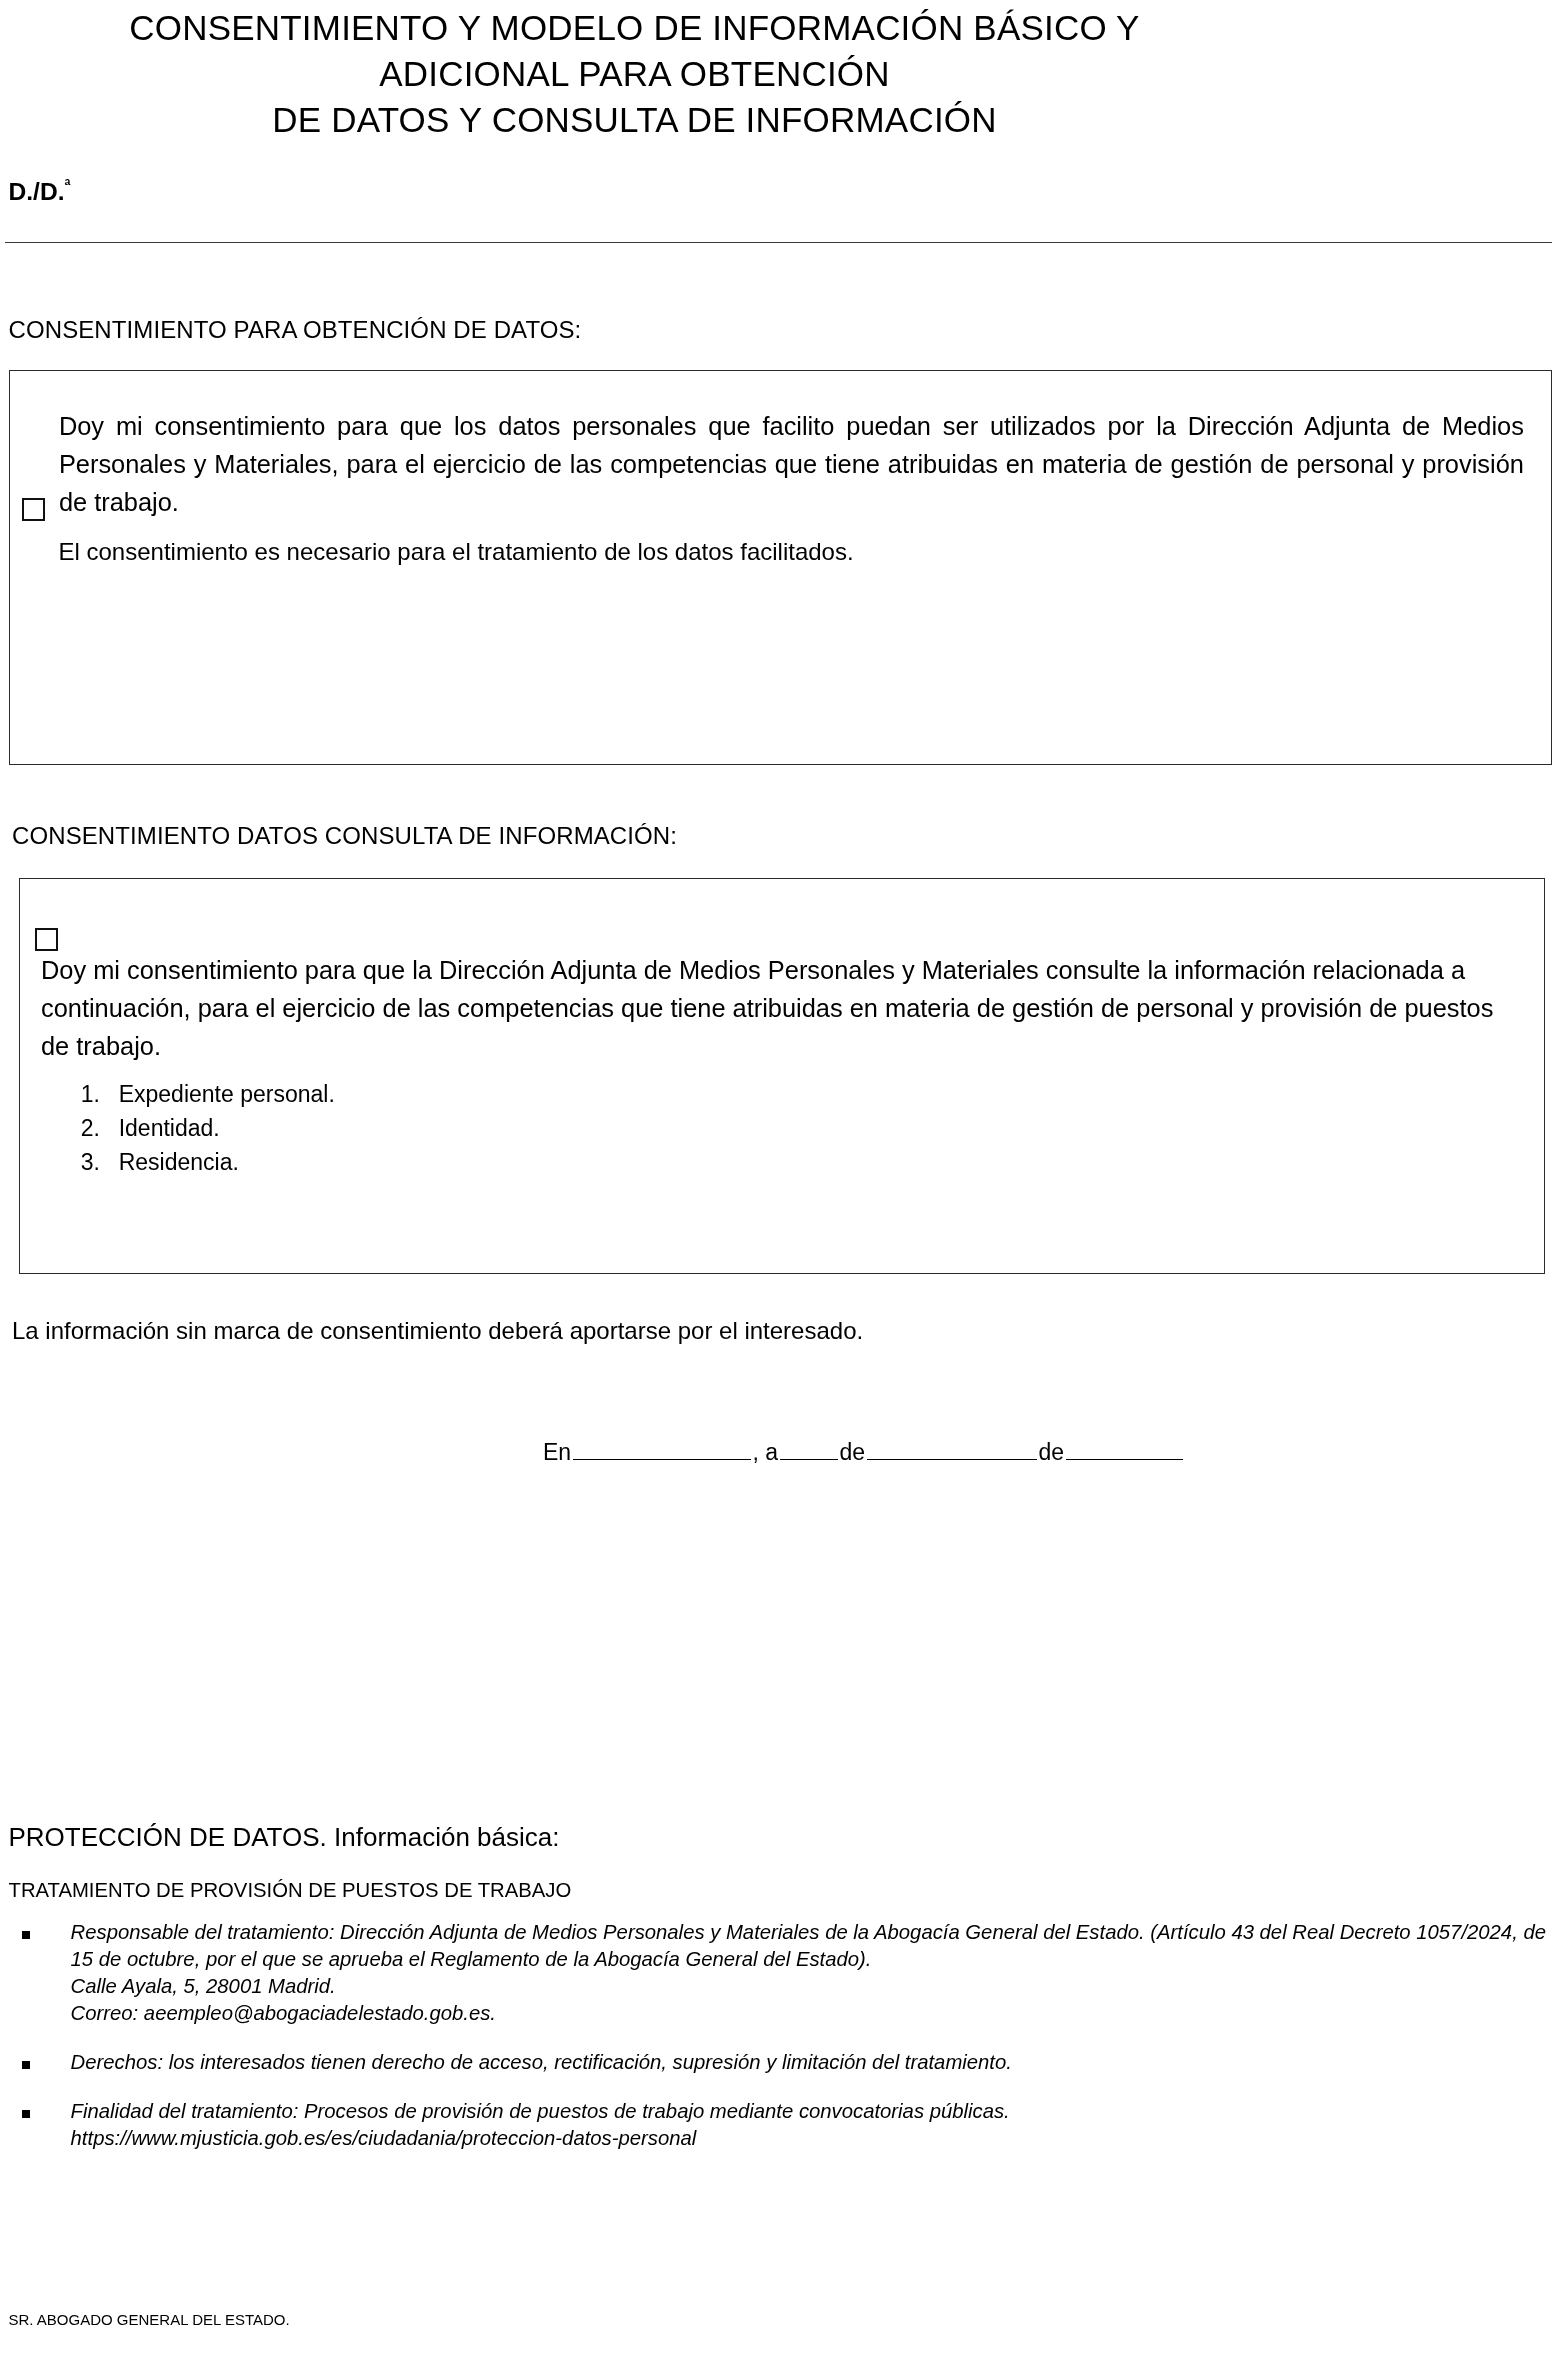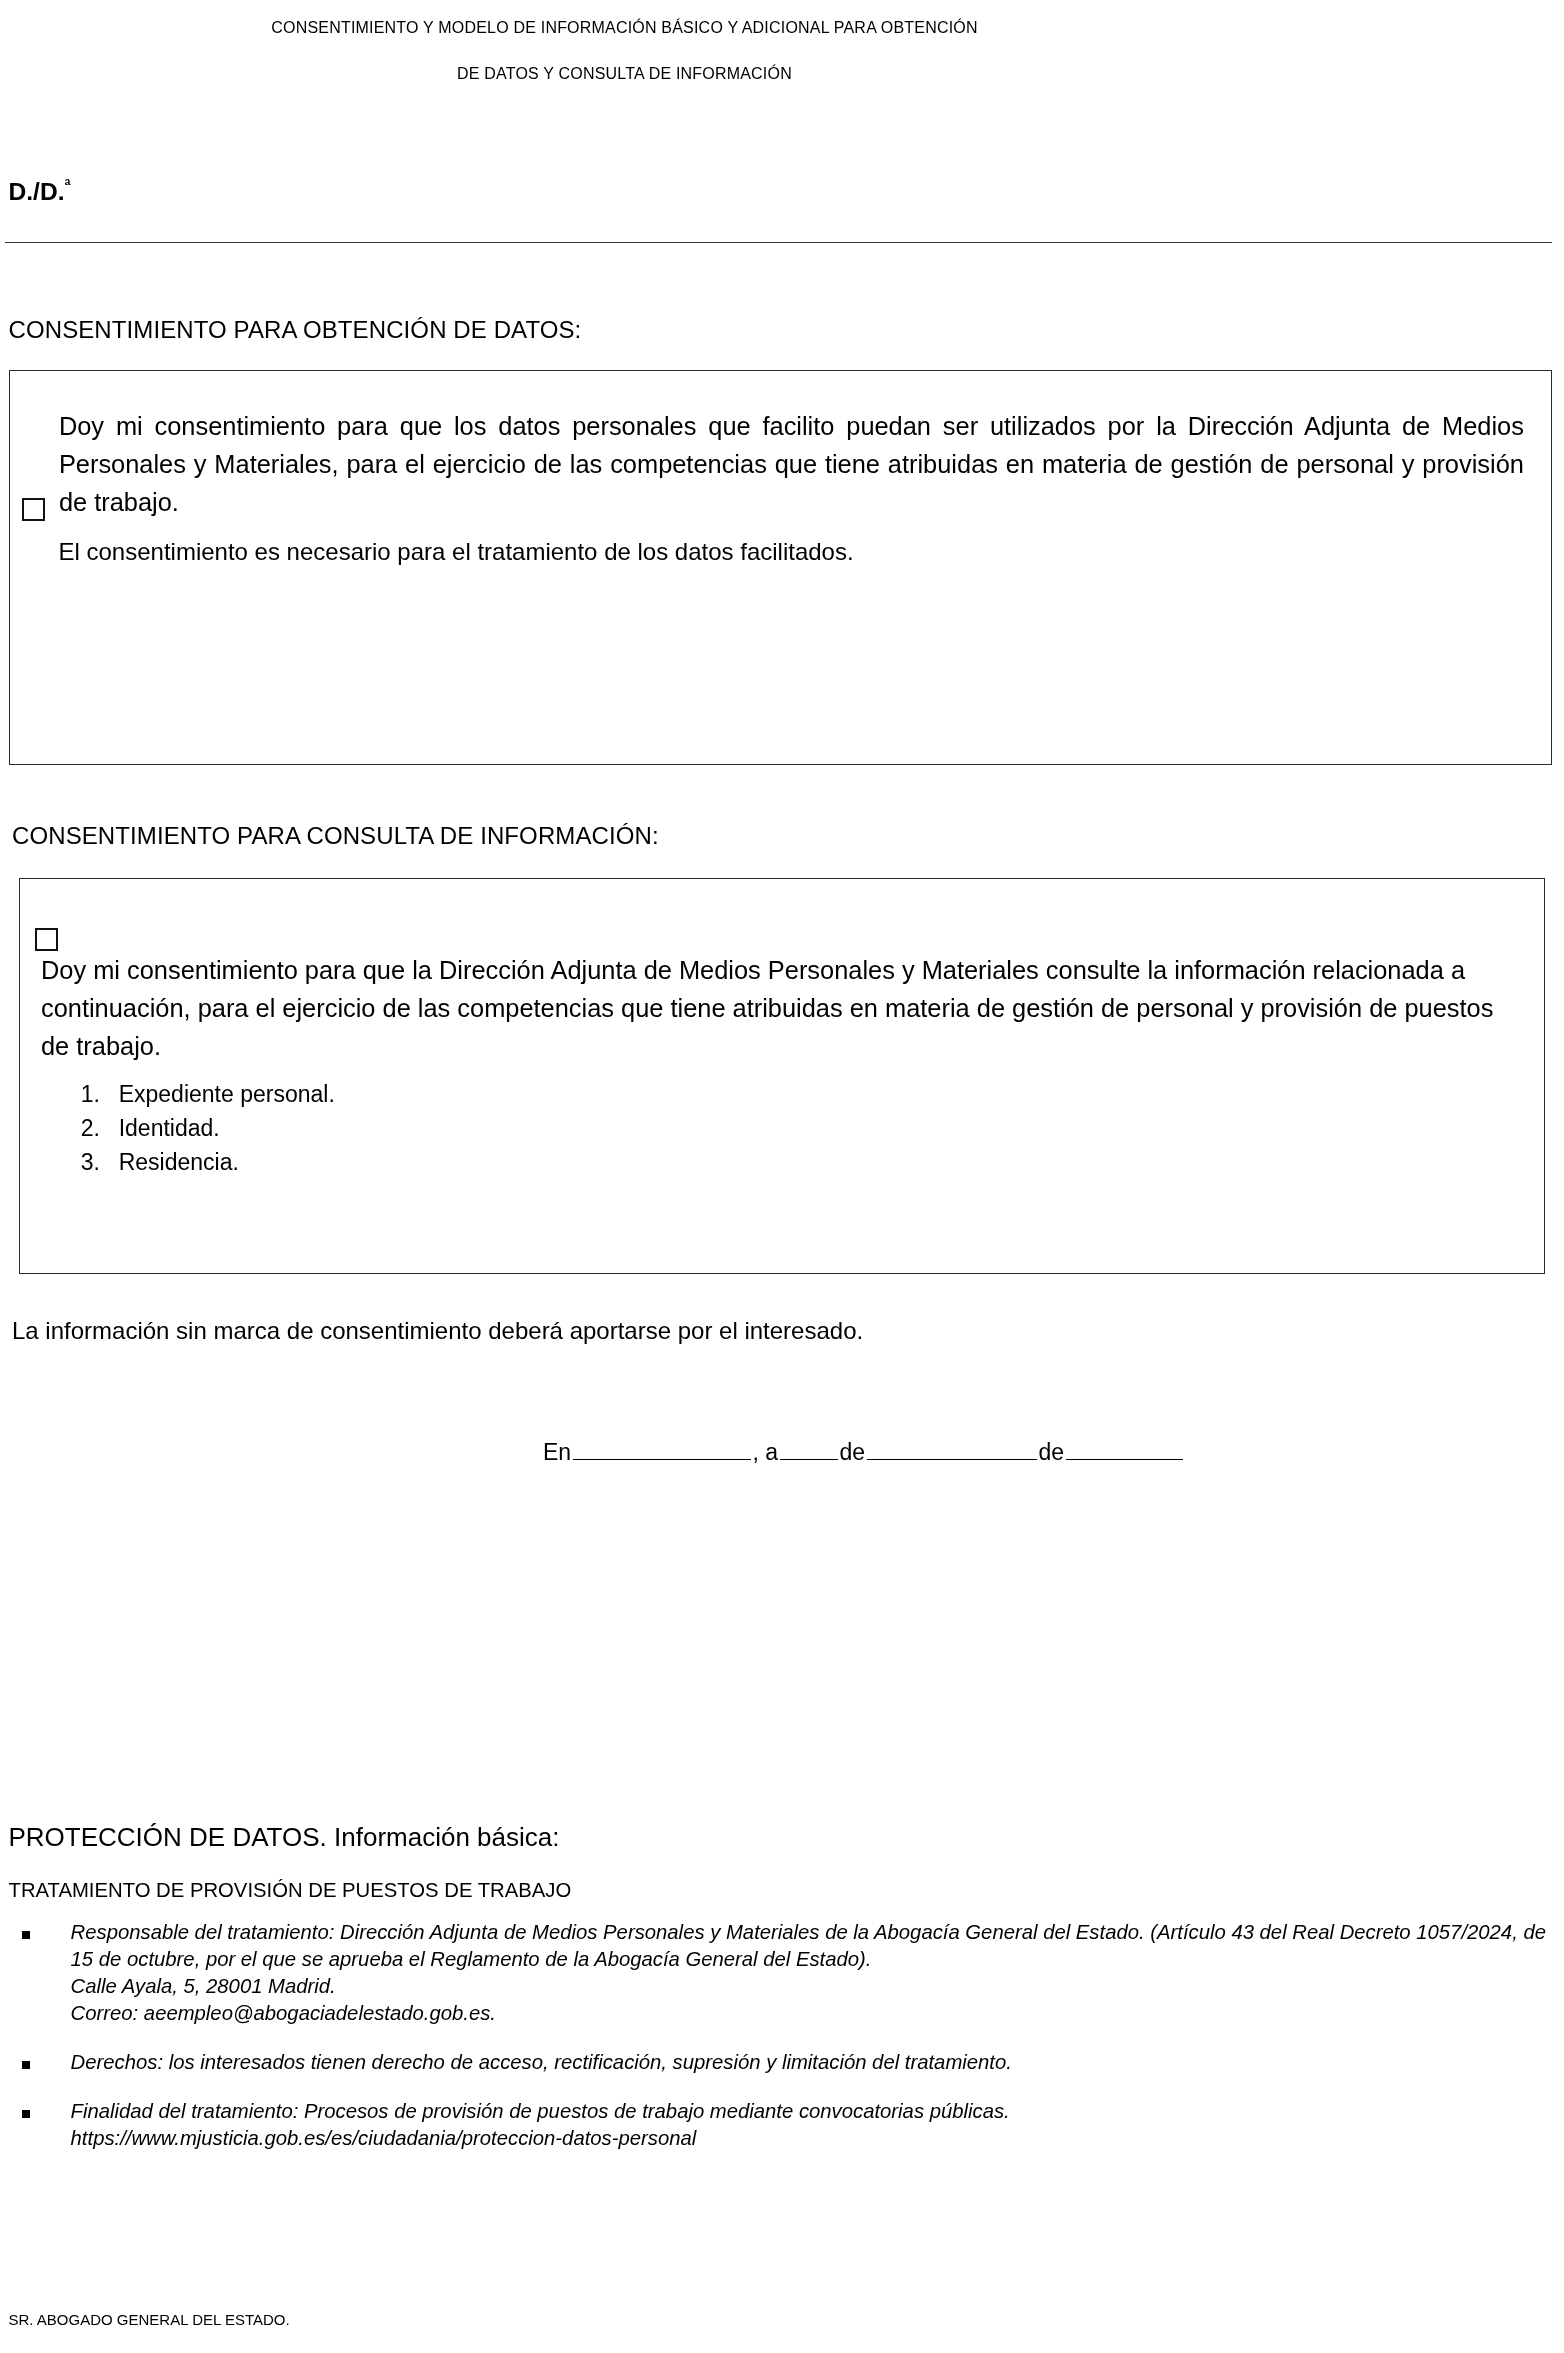--- a/index.html
+++ b/index.html
@@ -24,11 +24,11 @@
   
   .doc-title {
     position: absolute;
-    left: 6px;
+    left: 16px;
     top: 5.1px;
     width: 1237px;
     text-align: center;
-    font-size: 16px;
+    font-size: 35px;
     line-height: 46px;
     letter-spacing: 0.2px;
   }

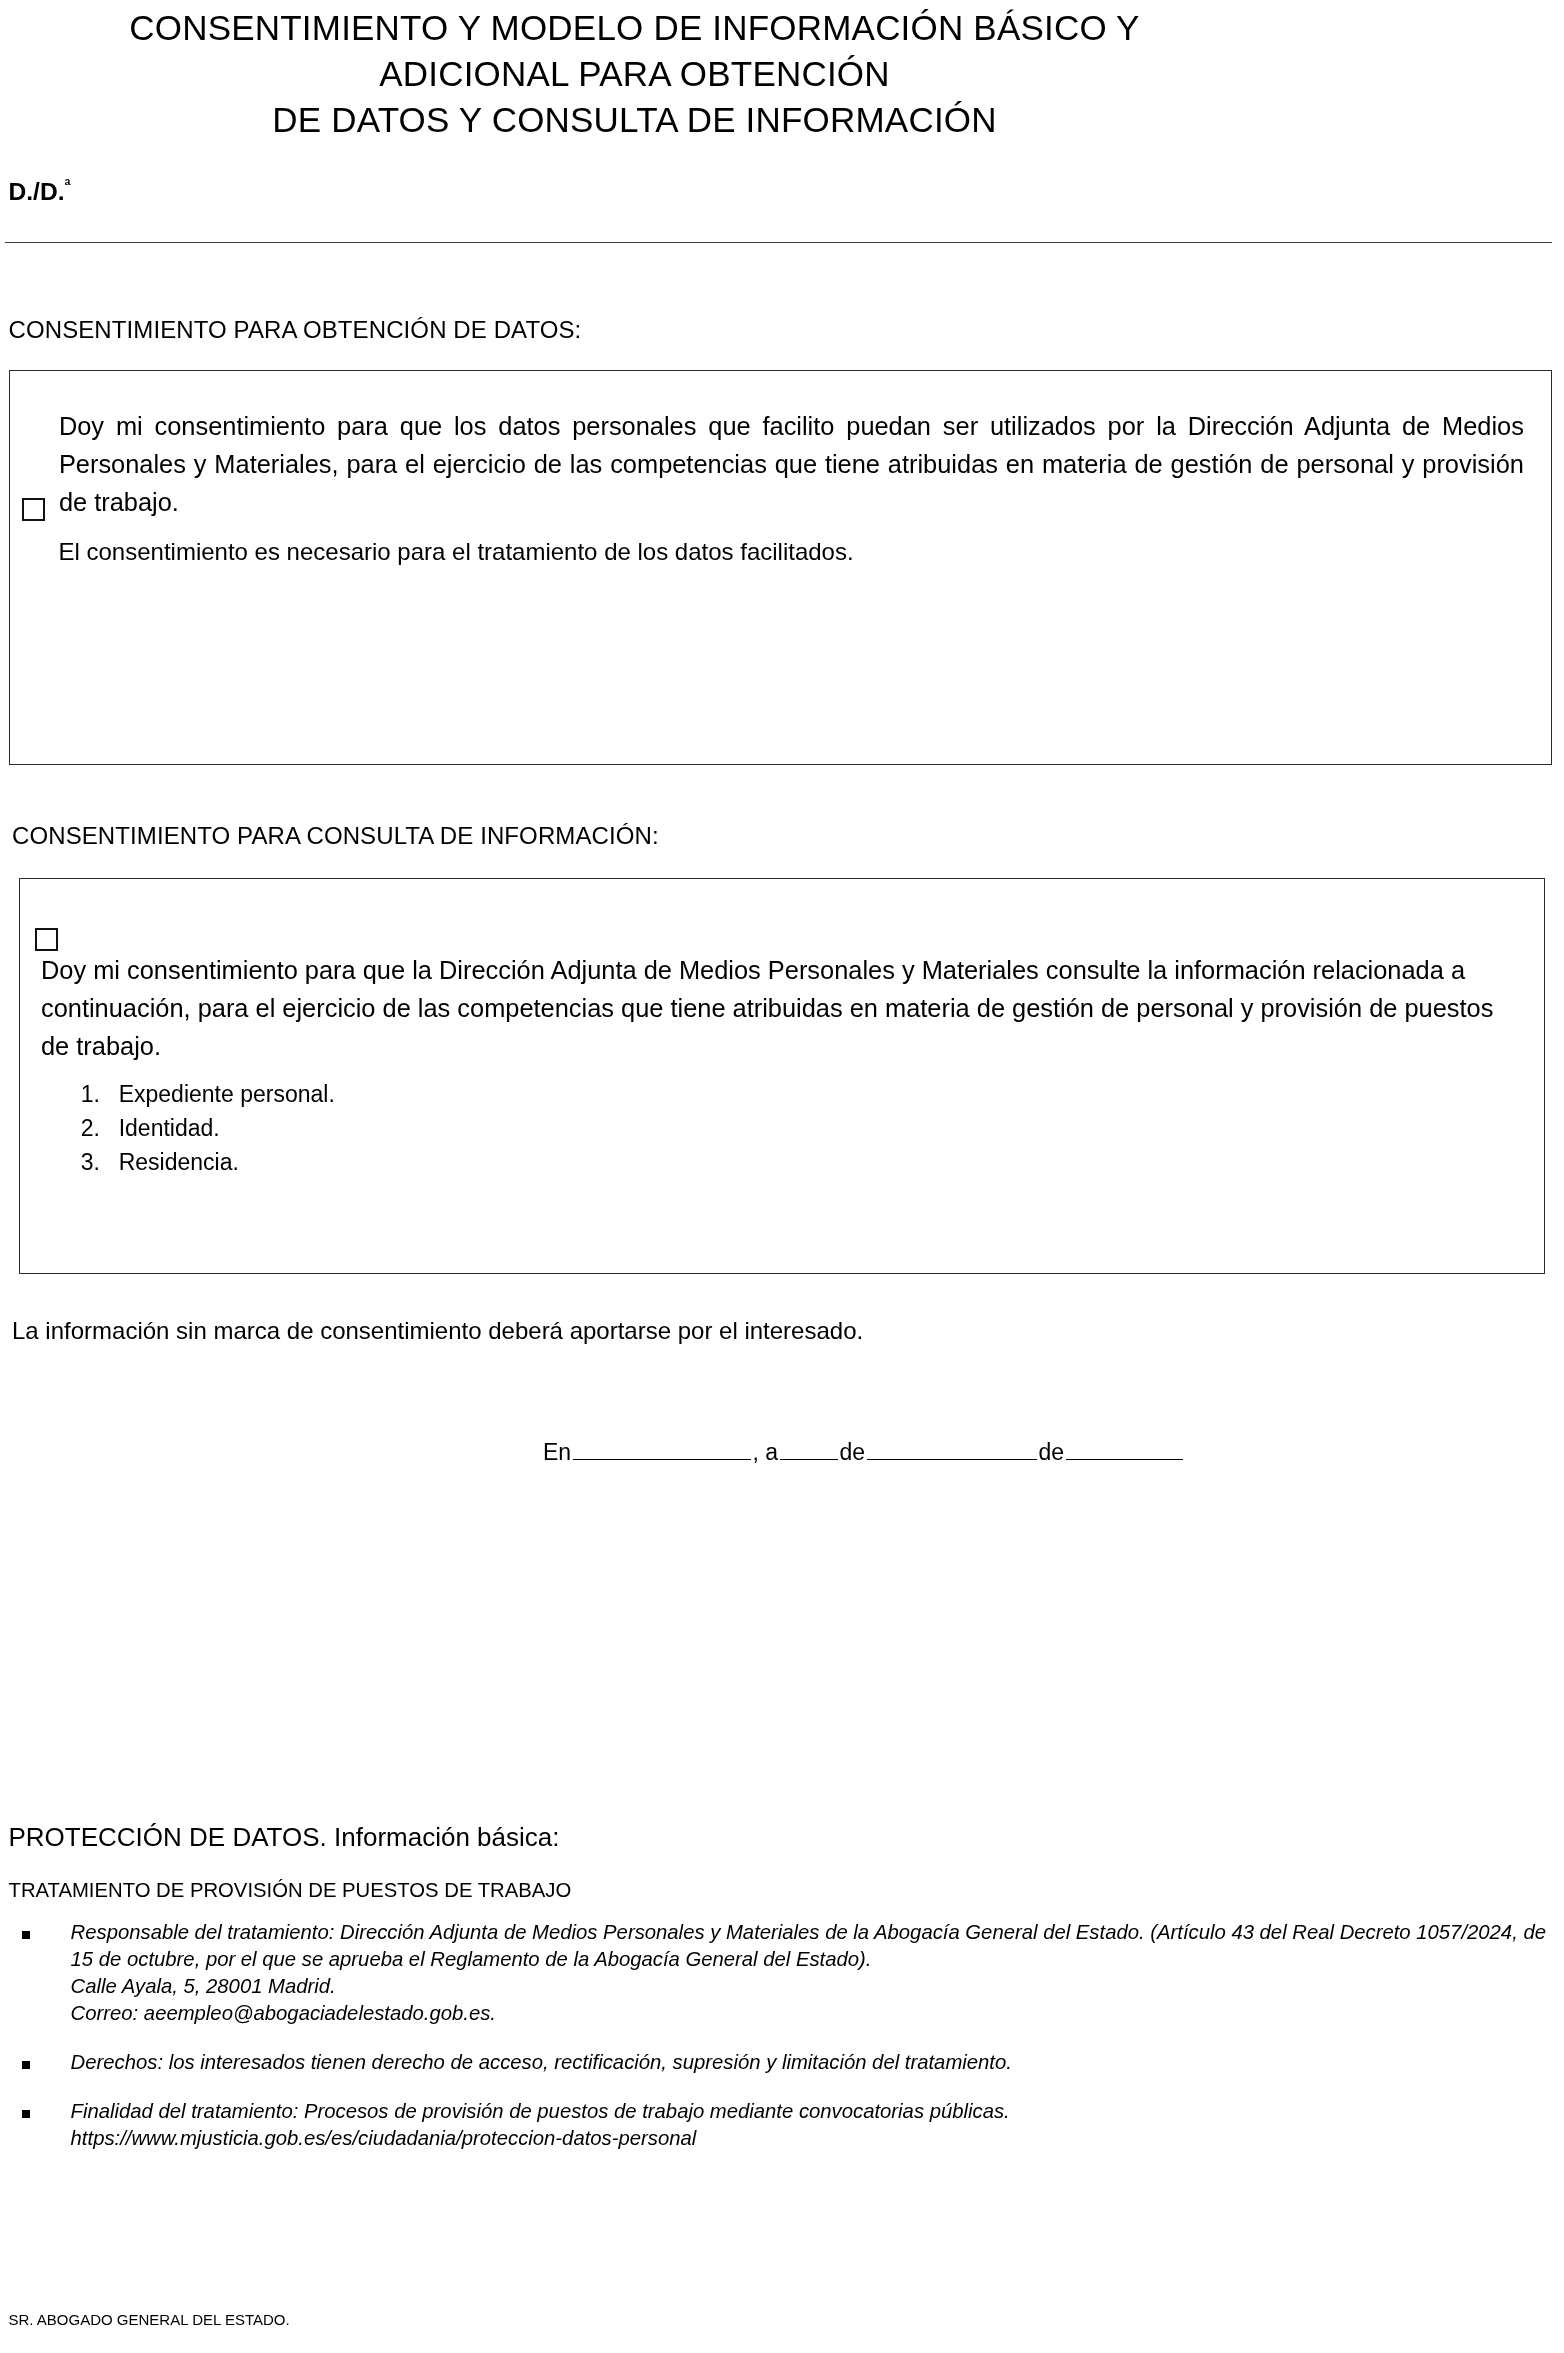--- a/index.html
+++ b/index.html
@@ -256,7 +256,7 @@
     <div class="necessary-note">El consentimiento es necesario para el tratamiento de los datos facilitados.</div>
   </div>
 
-  <div class="section-heading" id="heading-consulta">CONSENTIMIENTO PARA CONSULTA DE INFORMACIÓN:</div>
+  <div class="section-heading" id="heading-consulta">CONSENTIMIENTO DATOS CONSULTA DE INFORMACIÓN:</div>
 
   <div class="consent-box" id="box-consulta">
     <div class="consent-item" id="item-consulta">

